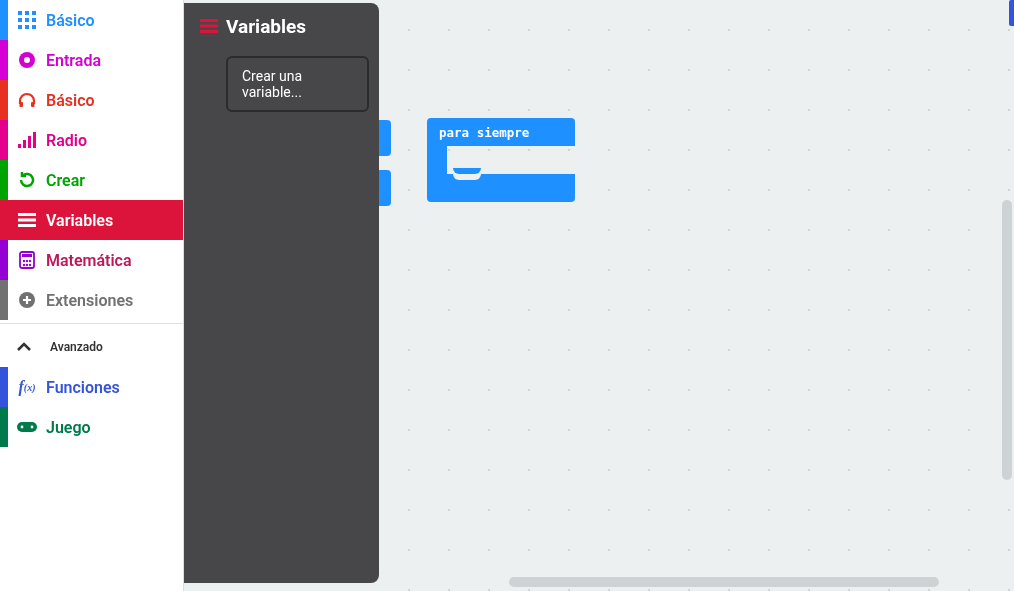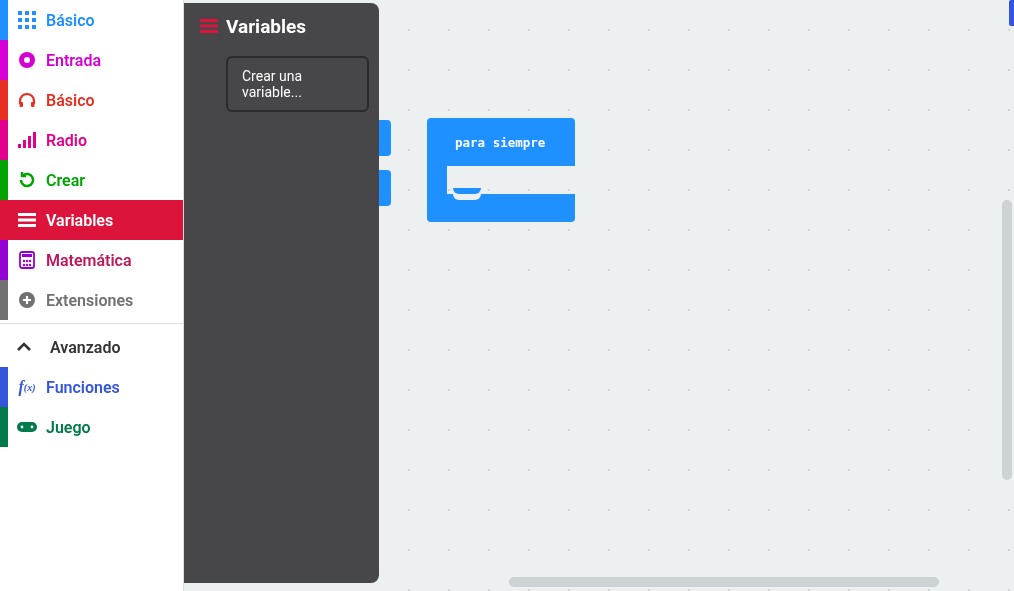--- a/index.html
+++ b/index.html
@@ -130,11 +130,11 @@
   }
   .bf-top {
     background: #1e90ff;
-    height: 48px;
+    height: 28px;
     border-radius: 4px 4px 0 0;
     display: flex;
     align-items: center;
-    padding-left: 28px;
+    padding-left: 12px;
     position: relative;
   }
   .bf-left {

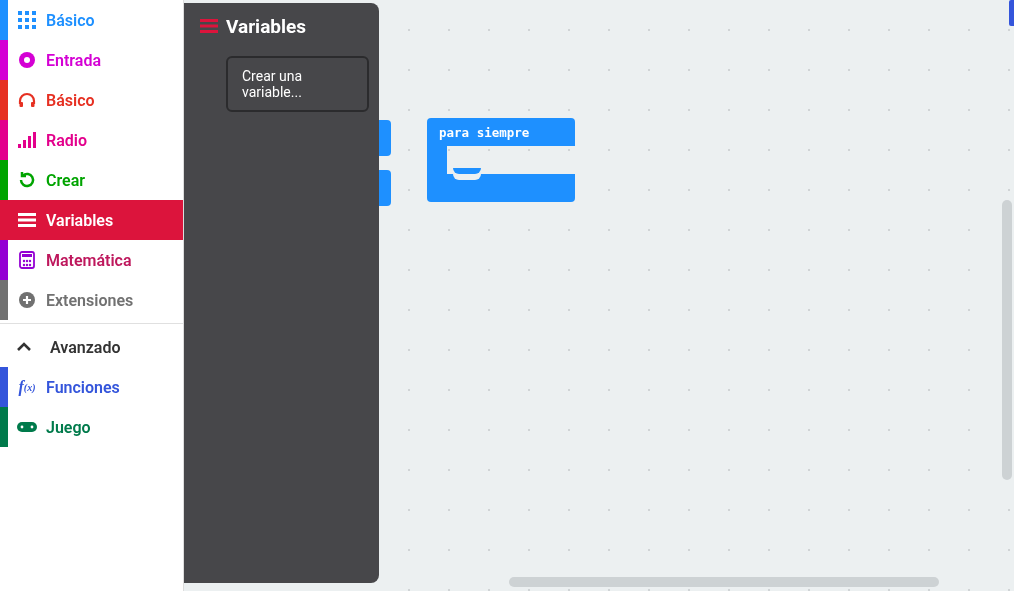--- a/index.html
+++ b/index.html
@@ -58,7 +58,7 @@
     padding-left: 16px;
     cursor: pointer;
     font-weight: 600;
-    font-size: 16px;
+    font-size: 12px;
     color: #333;
   }
   .advanced .chev { margin-right: 18px; font-size: 15px; font-weight: 900; }

